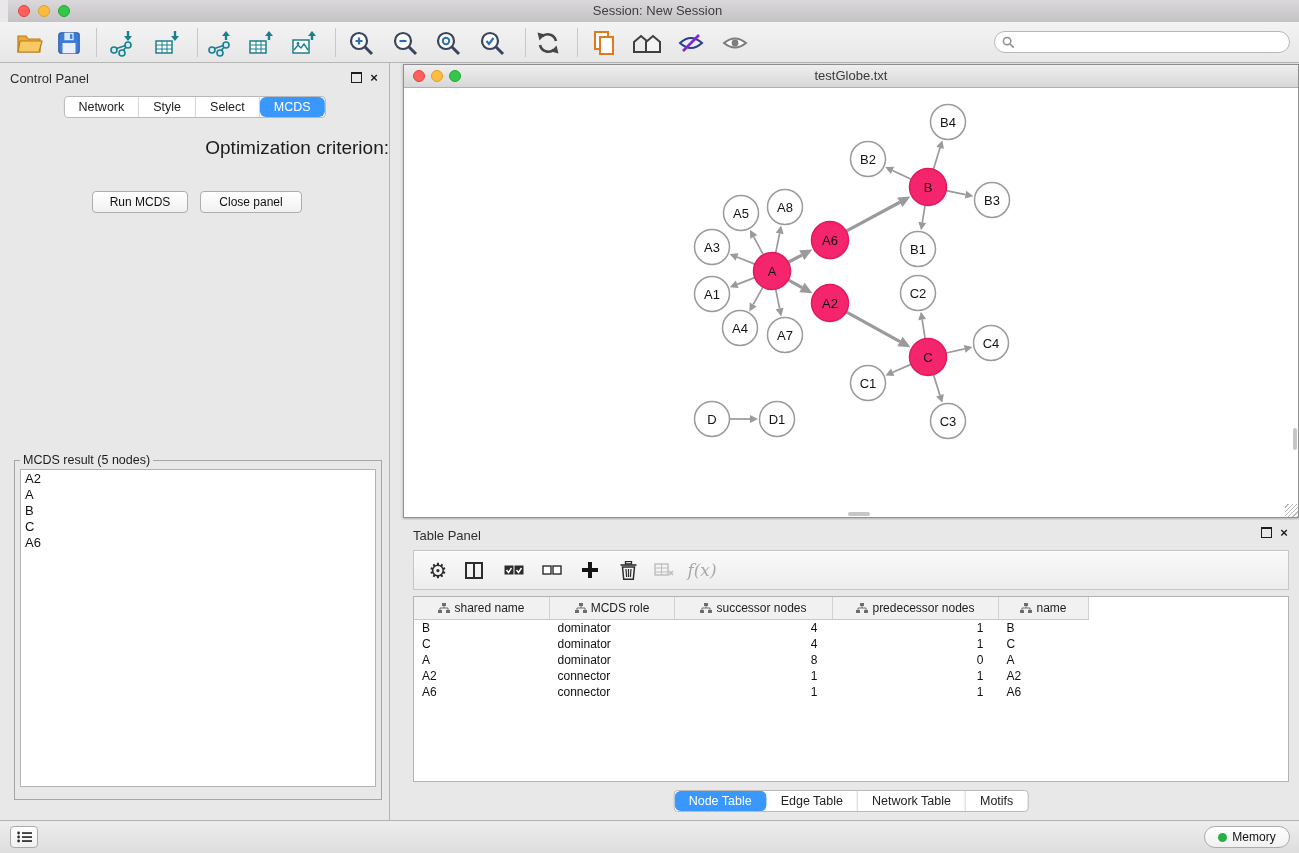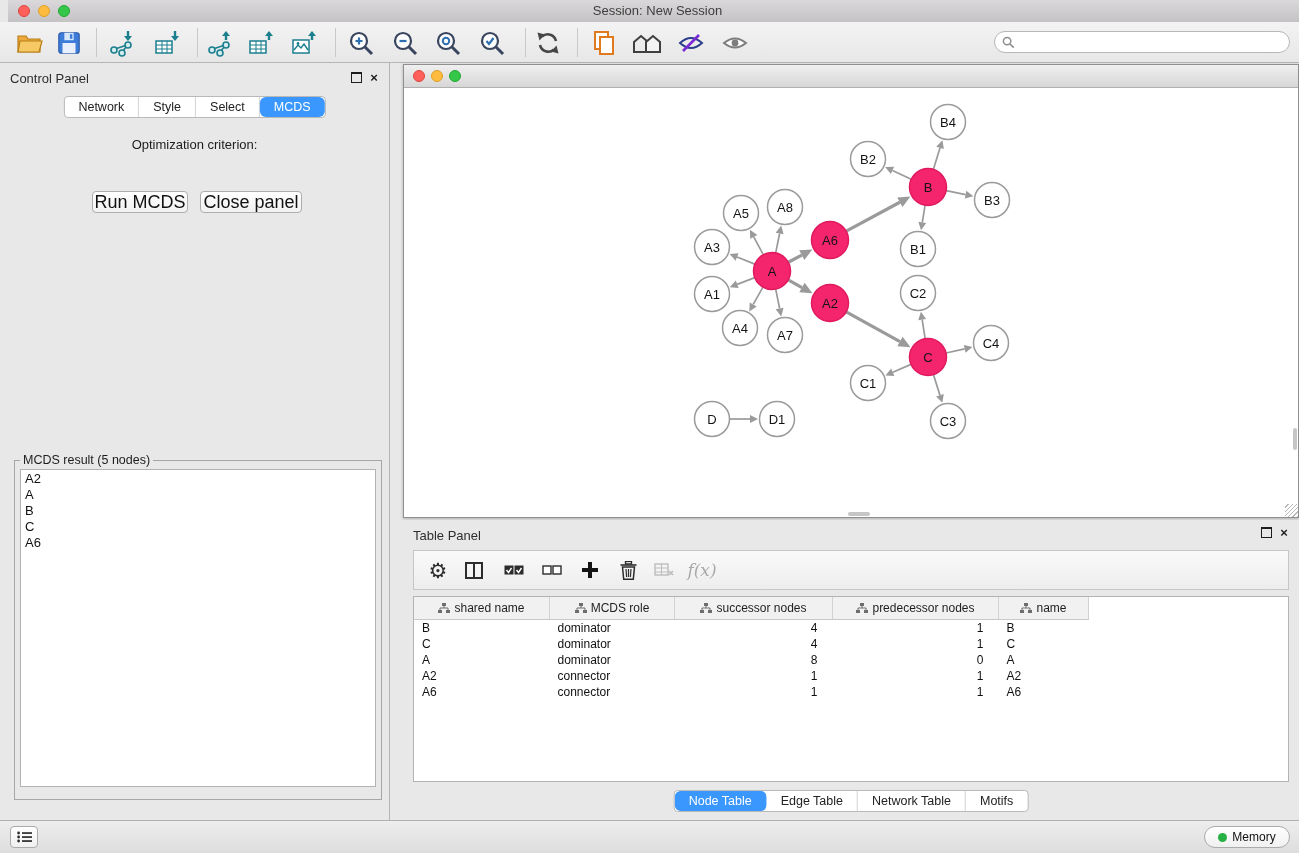--- a/index.html
+++ b/index.html
@@ -299,6 +299,7 @@
     <span class="tl red" style="left:9px;top:5px"></span>
     <span class="tl yellow" style="left:27px;top:5px"></span>
     <span class="tl green" style="left:45px;top:5px"></span>
+    <div class="title">testGlobe.txt</div>
   </div>
   <div class="net-canvas">
     <svg id="graph-svg" width="894" height="430" viewBox="0 0 894 430">

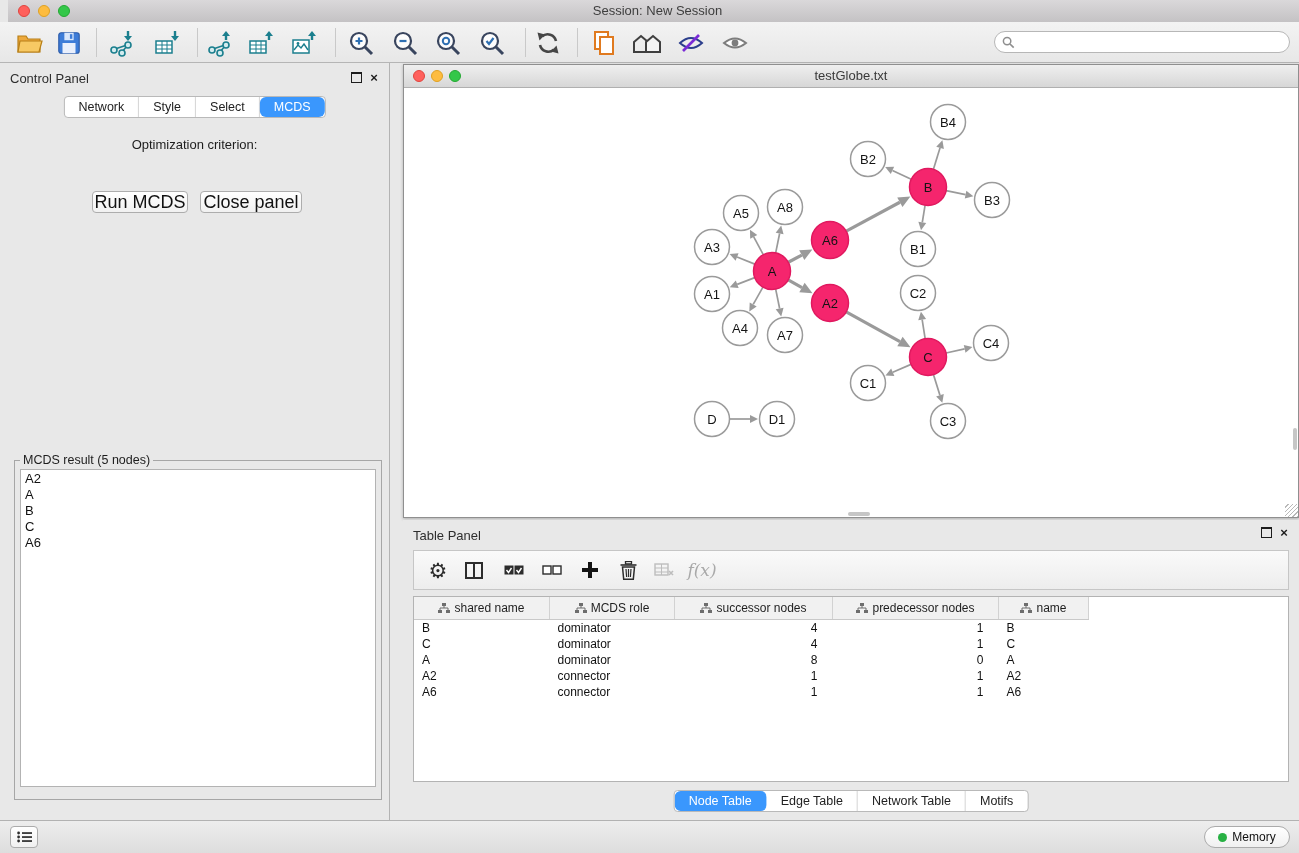--- a/index.html
+++ b/index.html
@@ -39,7 +39,7 @@
   .tabstrip .tab:last-child{border-right:none;}
   .tabstrip .tab.active{background:#3a97fd;color:#fff;border-radius:6px;border-right-color:#3a97fd;}
   .cp-tabs-wrap{position:absolute;top:33px;left:50%;transform:translateX(-50%);}
-  .opt-label{position:absolute;left:0;right:0;top:74px;text-align:center;font-size:13px;color:#1d1d1d;}
+  .opt-label{position:absolute;left:0;right:0;top:74px;text-align:right;font-size:19px;color:#1d1d1d;}
   .combo{position:absolute;left:43px;top:94px;width:312px;height:23px;background:#fff;
     border:1px solid #ababab;border-radius:4px;box-sizing:border-box;font-size:13px;}
   .combo .combo-text{position:absolute;left:8px;top:3px;color:#111;}

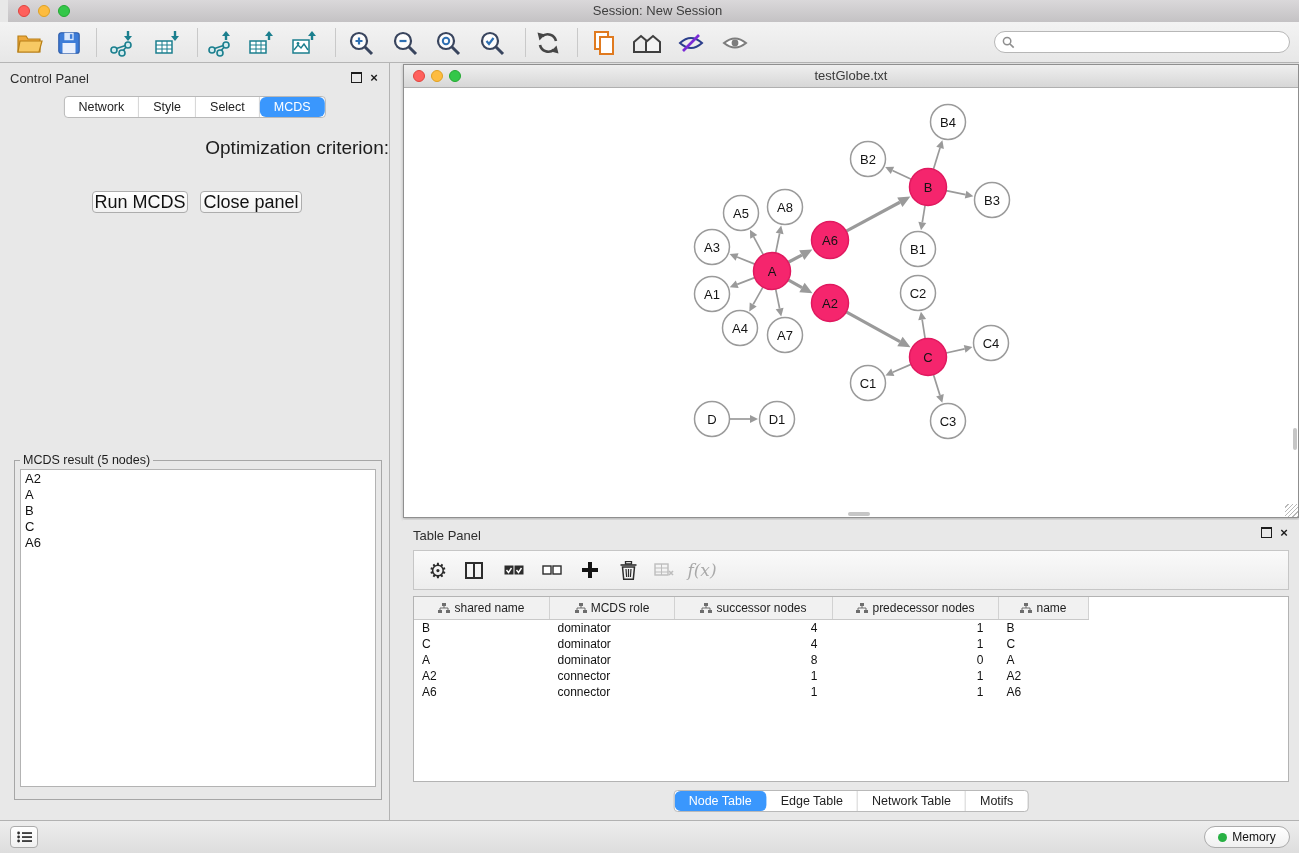--- a/index.html
+++ b/index.html
@@ -51,7 +51,7 @@
   .arr-dn{width:0;height:0;border-left:3.5px solid transparent;border-right:3.5px solid transparent;
     border-top:4px solid #fff;}
   .push-btn{position:absolute;top:128px;height:22px;background:linear-gradient(#ffffff,#f1f1f1);
-    border:1px solid #adadad;border-radius:4px;font-size:18px;color:#111;
+    border:1px solid #adadad;border-radius:4px;font-size:12px;color:#111;
     display:flex;align-items:center;justify-content:center;box-sizing:border-box;}
   .result-group{position:absolute;left:14px;top:390px;width:368px;height:347px;
     border:1px solid #a6a6a6;margin:0;padding:2px 5px 14px 5px;box-sizing:border-box;}

